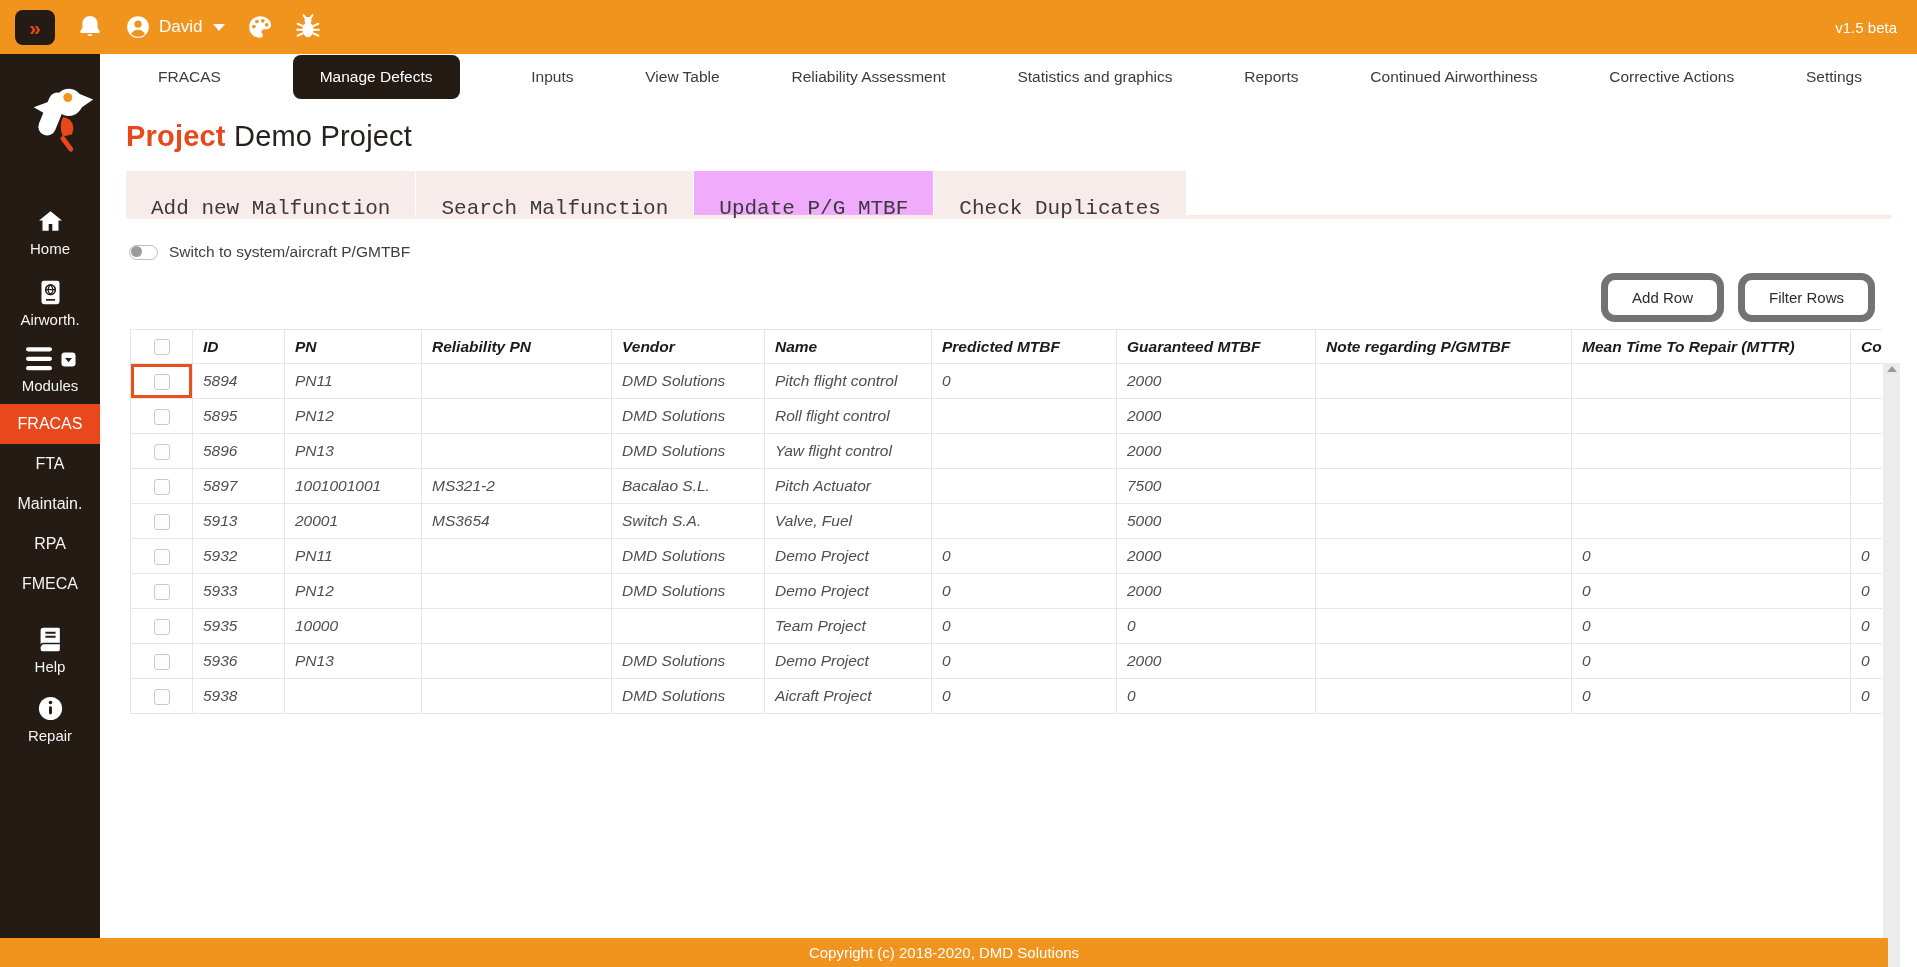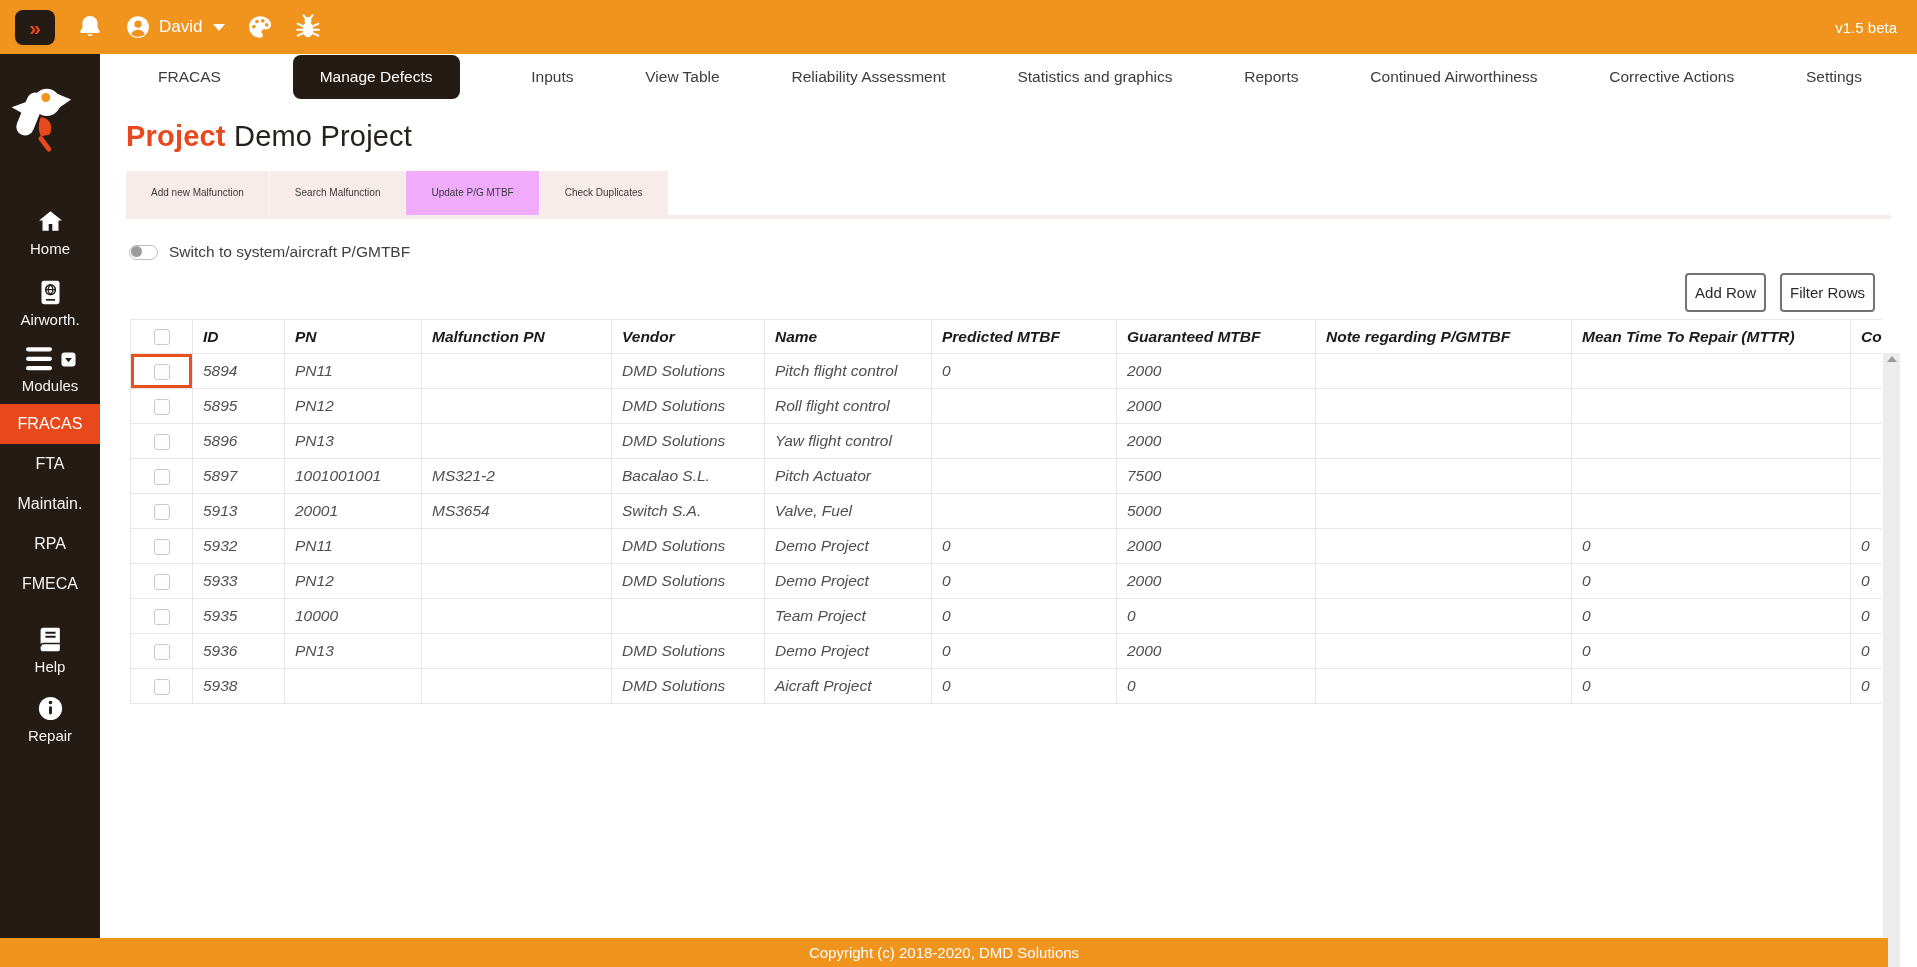--- a/index.html
+++ b/index.html
@@ -49,8 +49,8 @@
 
   .tabs { position:relative; margin-top:18px; height:44px; width:1765px; }
   .tabs::after { content:''; position:absolute; left:0; right:0; bottom:-4px; height:4px; background:#F8ECEB; }
-  .tab { display:inline-block; height:44px; line-height:44px; padding:0 25px; background:#F8ECEB;
-         color:#3a3a3a; font-size:10px; cursor:pointer; margin-right:1px; position:relative; z-index:1; }
+  .tab { display:inline-block; height:44px; line-height:44px; padding:16px 25px; background:#F8ECEB;
+         color:#3a3a3a; font-size:21px; cursor:pointer; margin-right:1px; position:relative; z-index:1;font-family:Liberation Mono, monospace; }
   .tab.active { background:#f0abfc; }
 
   .toggle-row { margin-top:28px; display:flex; align-items:center; gap:11px; padding-left:3px; }

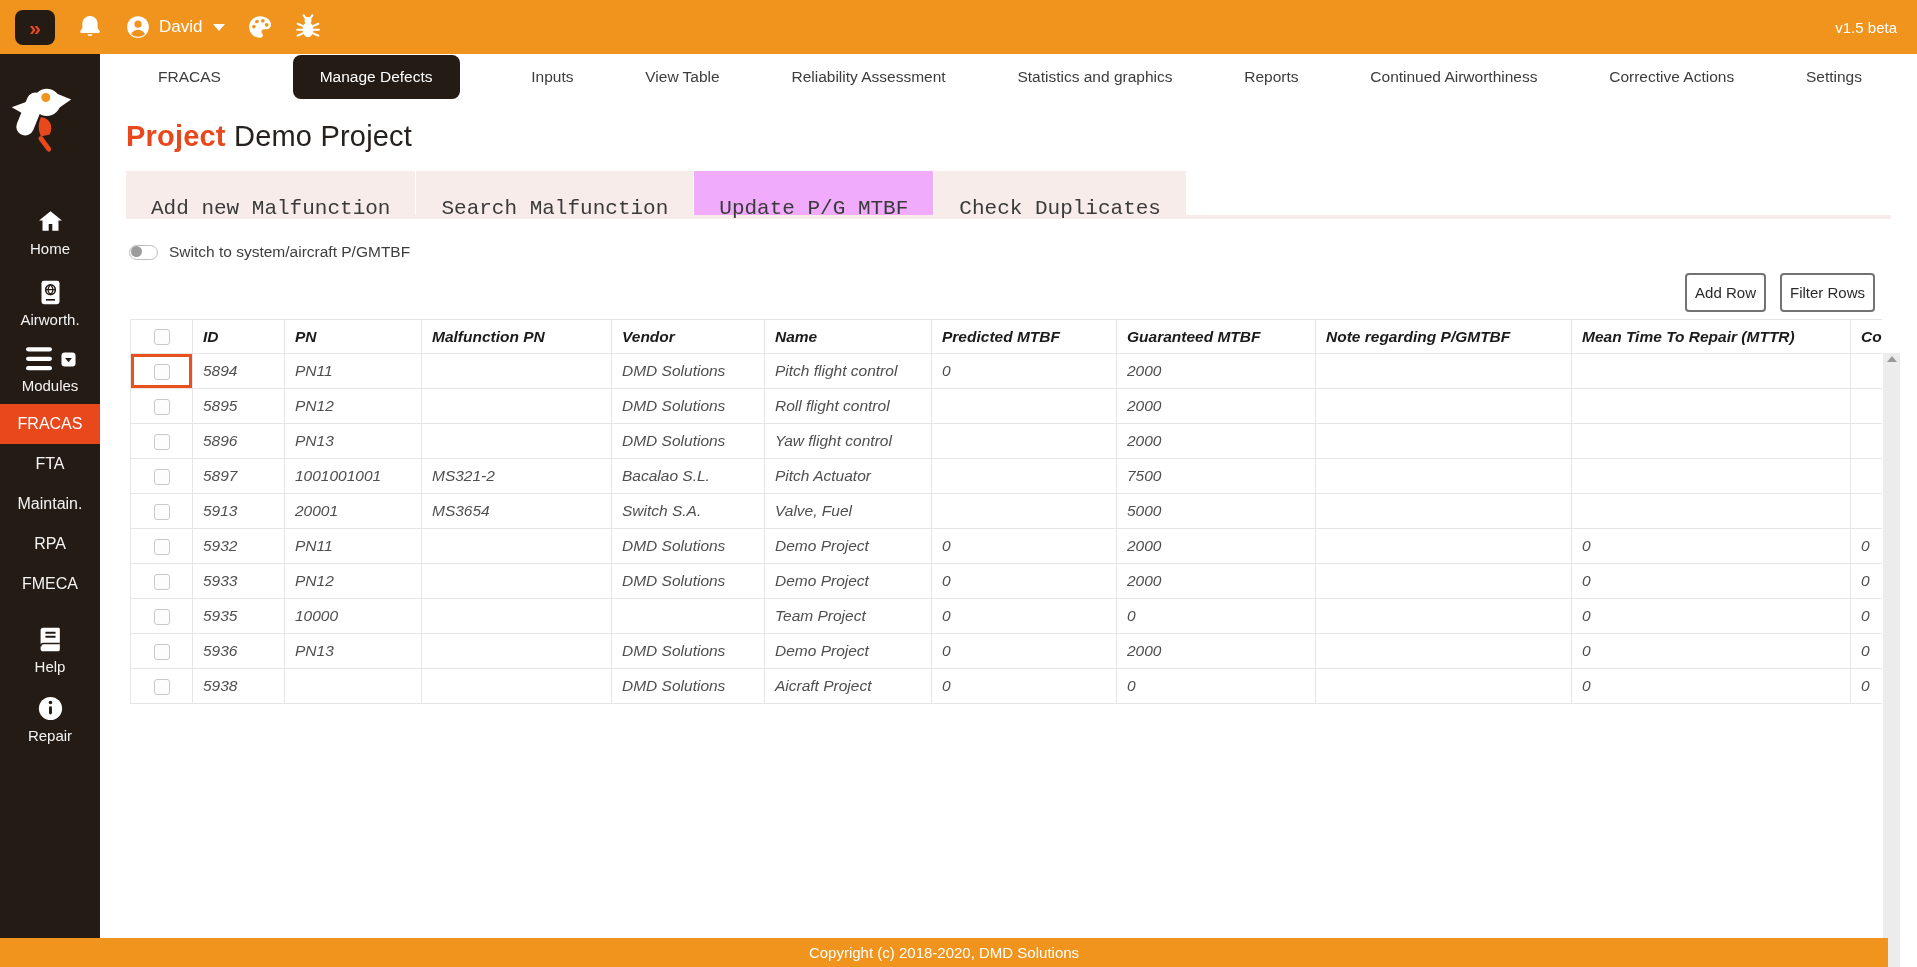--- a/index.html
+++ b/index.html
@@ -19,7 +19,7 @@
 
   
   .sidebar { position:absolute; left:0; top:54px; width:100px; height:884px; background:#241B15;
-             display:flex; flex-direction:column; align-items:flex-start; color:#f4f4f4; }
+             display:flex; flex-direction:column; align-items:flex-end; color:#f4f4f4; }
   .logo { margin-top:22px; width:78px; height:82px; }
   .side-item { display:flex; flex-direction:column; align-items:center; gap:5px; font-size:15px; width:100%; }
   .side-item svg { width:27px; height:27px; }

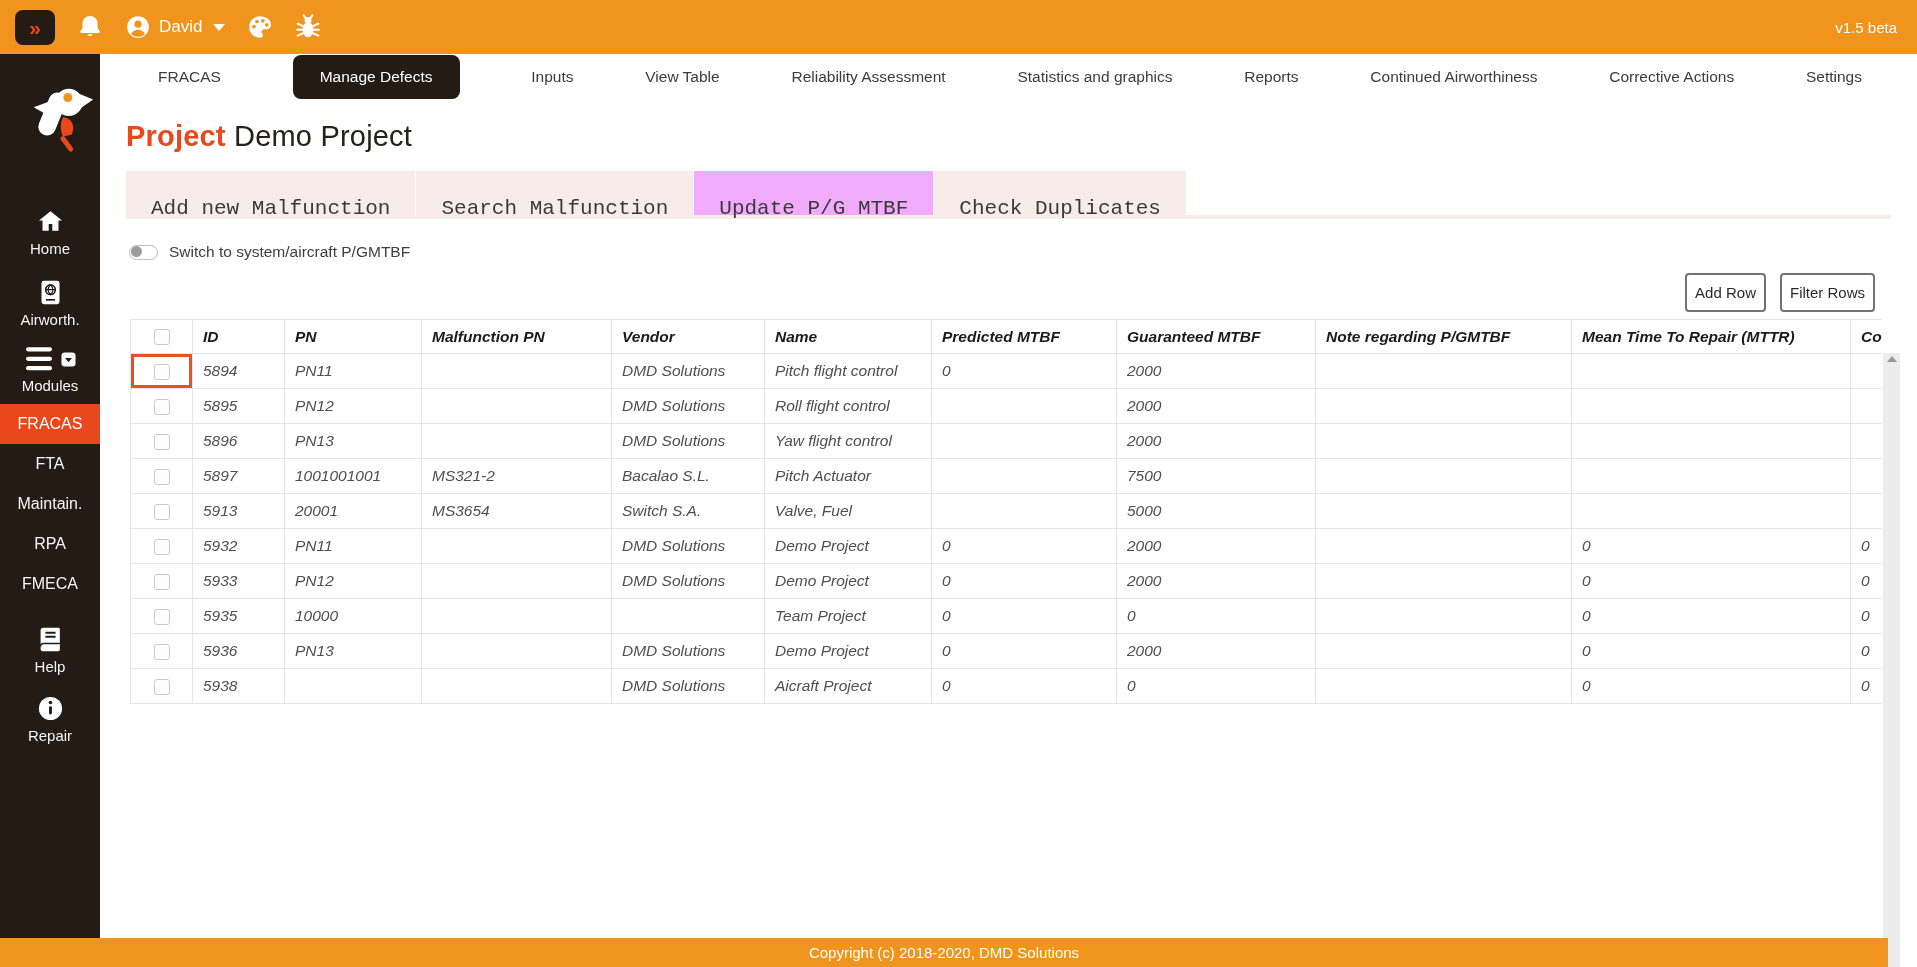--- a/index.html
+++ b/index.html
@@ -61,8 +61,8 @@
   .toggle-label { font-size:15.5px; color:#3e3e3e; }
 
   .actions { margin-top:12px; width:1749px; display:flex; justify-content:flex-end; gap:14px; }
-  .btn { background:#fff; border:2px solid #737373; border-radius:4px; color:#2b2b2b;
-         font-size:15px; padding:9px 8px; font-family:inherit; cursor:pointer; }
+  .btn { background:#fff; border:7px solid #737373; border-radius:14px; color:#2b2b2b;
+         font-size:15px; padding:9px 24px; font-family:inherit; cursor:pointer; }
 
   
   .grid-wrap { position:relative; margin-top:7px; margin-left:4px; width:1770px; height:722px;font-style:italic; }

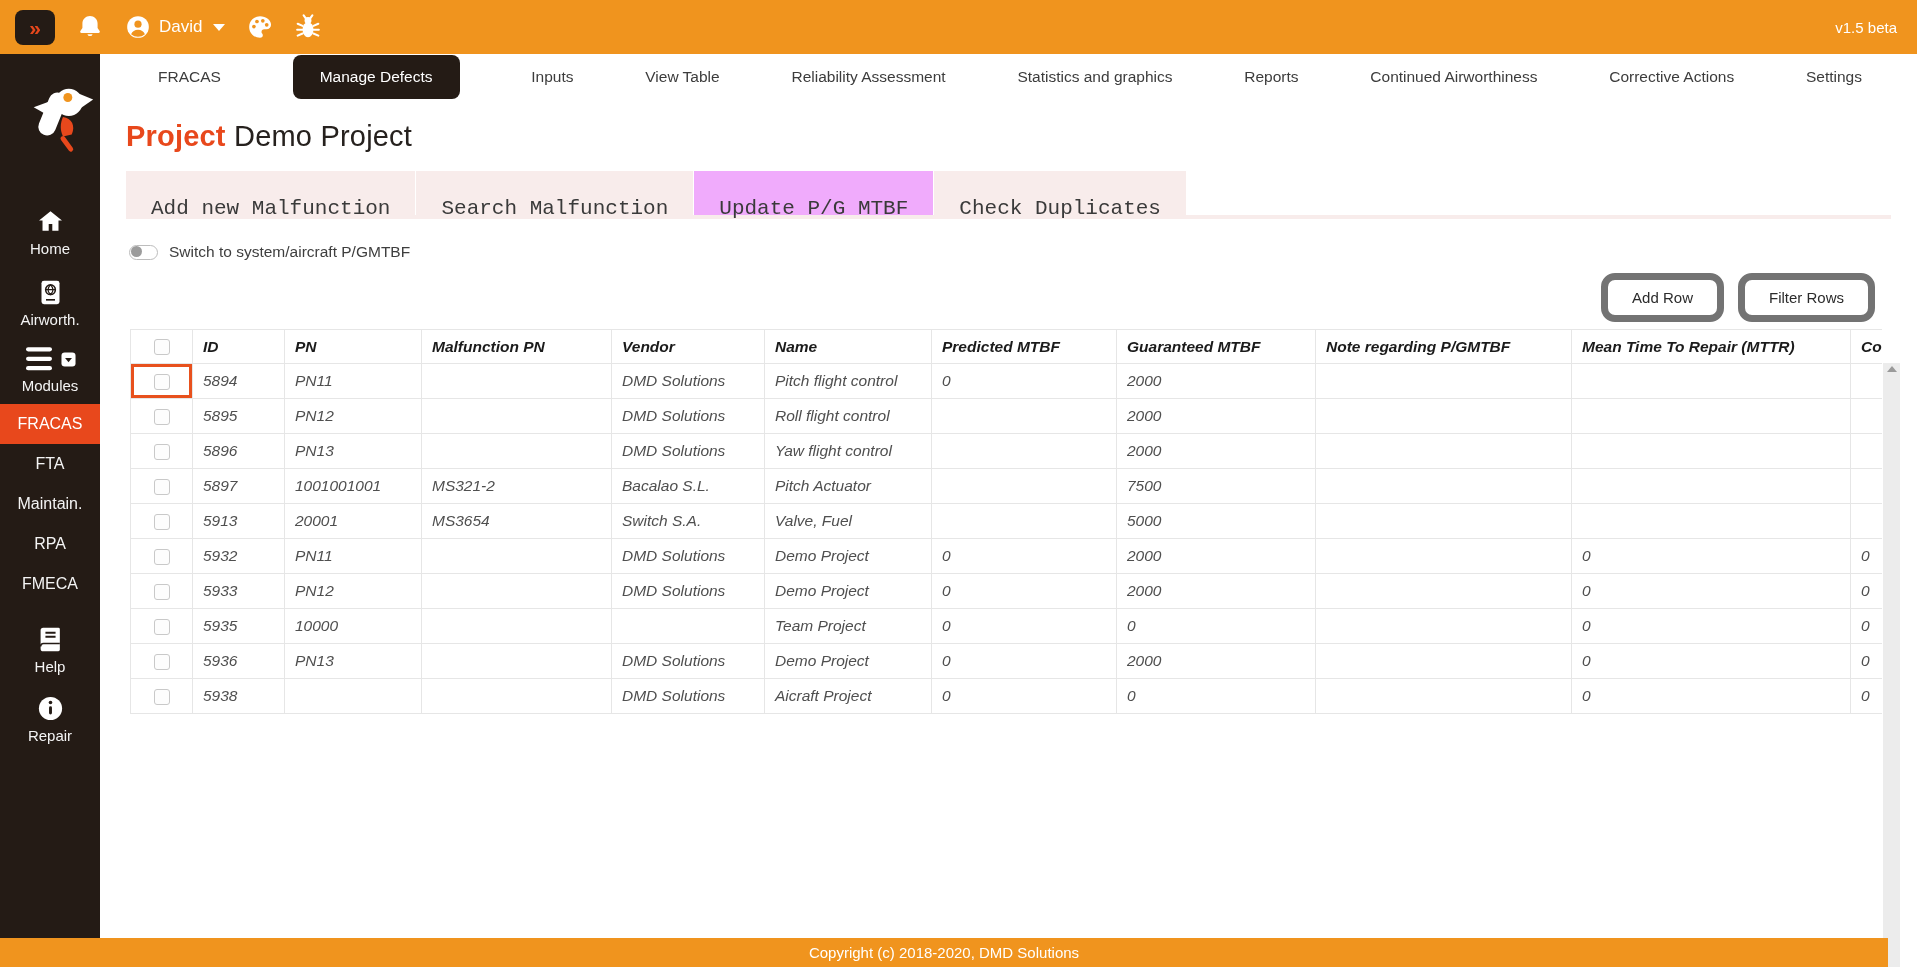--- a/index.html
+++ b/index.html
@@ -263,7 +263,7 @@
                 <th class="cbcell"><span class="checkbox"></span></th>
                 <th>ID</th>
                 <th>PN</th>
-                <th>Malfunction PN</th>
+                <th>Reliability PN</th>
                 <th>Vendor</th>
                 <th>Name</th>
                 <th>Predicted MTBF</th>

